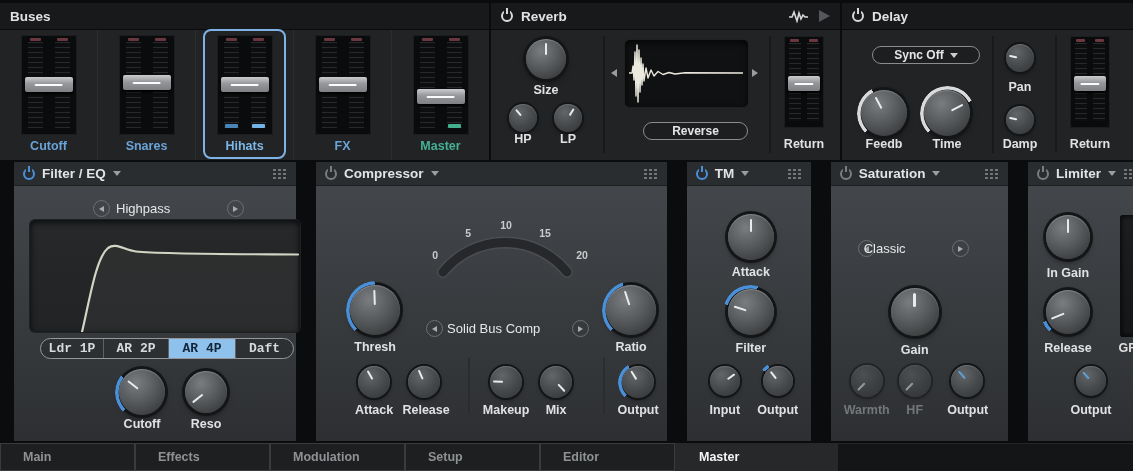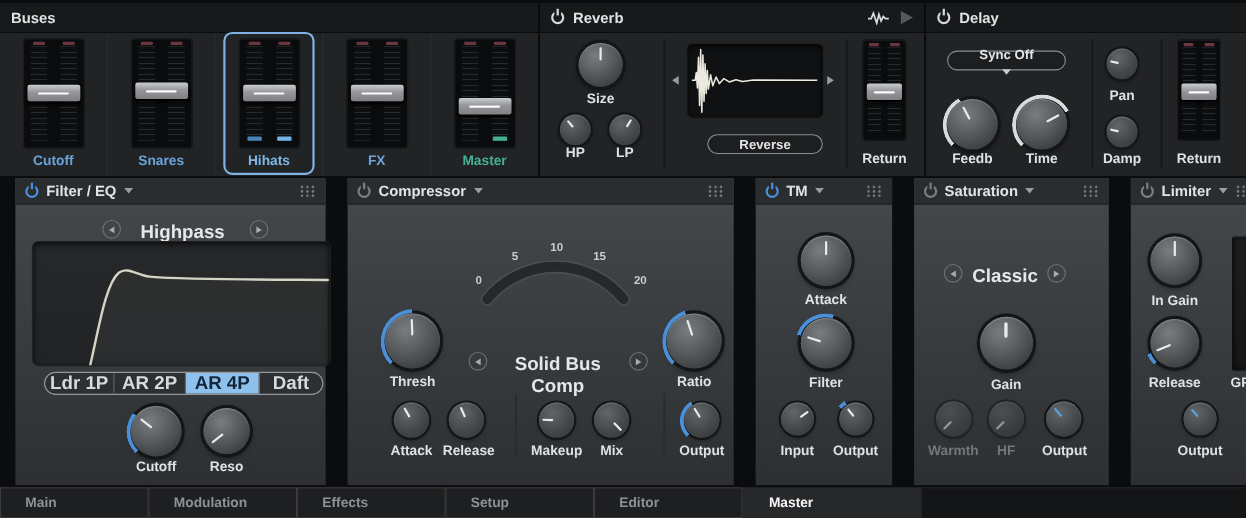--- a/index.html
+++ b/index.html
@@ -250,7 +250,7 @@
         <span class="title">Delay</span>
       </div>
 
-      <div class="pill" style="left:19px;top:43px;width:108px;height:18px;flex-direction:column;">
+      <div class="pill" style="left:30px;top:43px;width:108px;height:18px;">
         <span>Sync Off</span>
         <span class="dcaret"></span>
       </div>

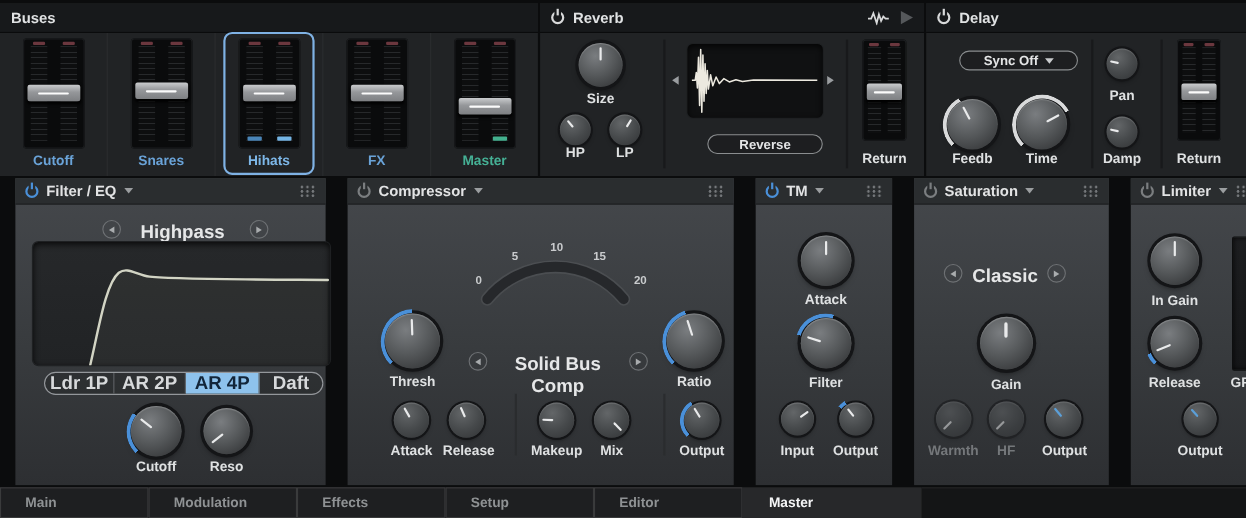--- a/index.html
+++ b/index.html
@@ -83,7 +83,7 @@
         display:flex;align-items:center;justify-content:center;}
   .cbtn.l::after{content:"";border-right:5px solid #a9acae;border-top:3.5px solid transparent;border-bottom:3.5px solid transparent;}
   .cbtn.r::after{content:"";border-left:5px solid #a9acae;border-top:3.5px solid transparent;border-bottom:3.5px solid transparent;}
-  .sellabel{position:absolute;text-align:center;font-size:17px;font-weight:bold;color:#e6e7e8;}
+  .sellabel{position:absolute;font-size:13px;font-weight:normal;color:#e6e7e8;}
   .tri{position:absolute;width:0;height:0;}
   .tri.tl{border-right:6px solid #9a9da0;border-top:4px solid transparent;border-bottom:4px solid transparent;}
   .tri.tr{border-left:6px solid #9a9da0;border-top:4px solid transparent;border-bottom:4px solid transparent;}

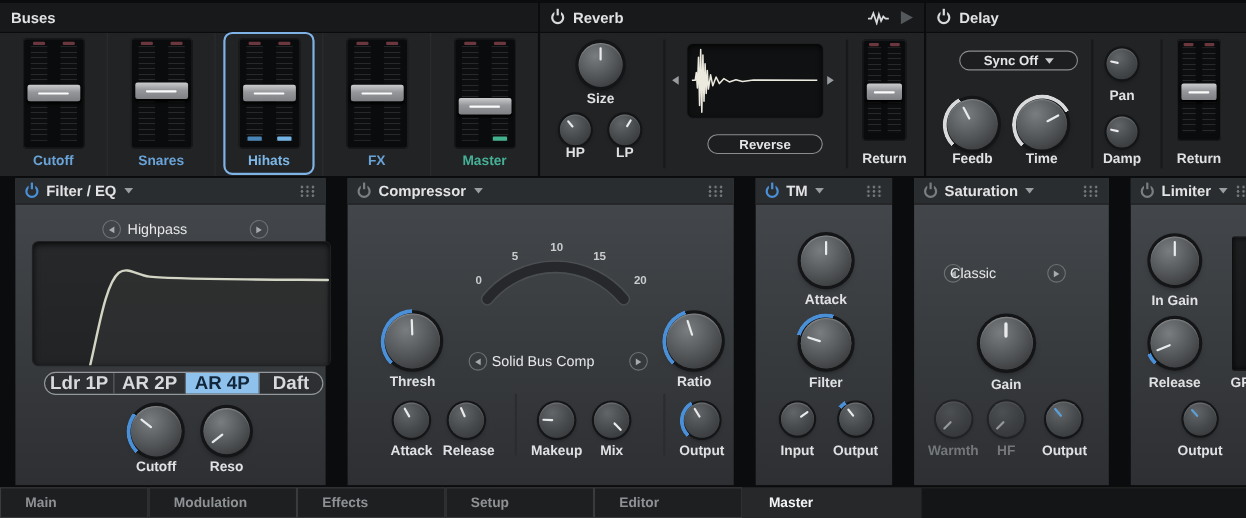--- a/index.html
+++ b/index.html
@@ -93,8 +93,8 @@
   
   .segs{position:absolute;display:flex;box-sizing:border-box;height:21px;border:1px solid #94979b;border-radius:11px;
         overflow:hidden;background:rgba(0,0,0,.14);}
-  .seg{display:flex;align-items:center;justify-content:center;font-size:17px;font-weight:bold;color:#d7d9db;
-       border-right:1px solid #5f6265;}
+  .seg{display:flex;align-items:center;justify-content:center;font-size:13px;font-weight:bold;color:#d7d9db;
+       border-right:1px solid #5f6265;font-family:Liberation Mono, monospace;}
   .seg:last-child{border-right:none;}
   .seg.active{background:#8ec2ec;color:#13263a;}
 

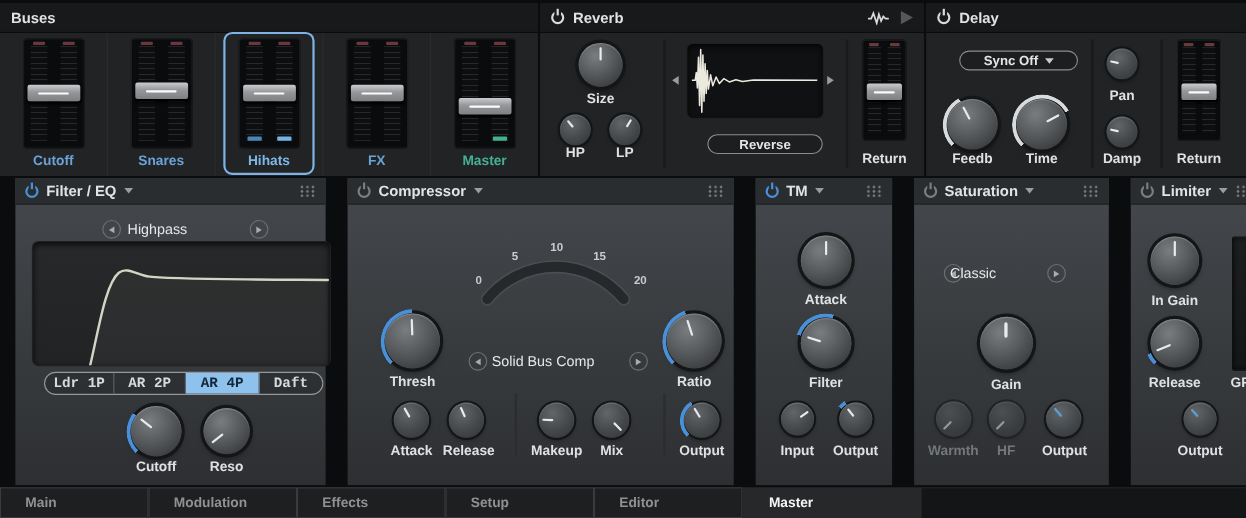--- a/index.html
+++ b/index.html
@@ -487,8 +487,8 @@
 
   <div class="tabs">
     <div class="tab">Main</div>
+    <div class="tab">Effects</div>
     <div class="tab">Modulation</div>
-    <div class="tab">Effects</div>
     <div class="tab">Setup</div>
     <div class="tab">Editor</div>
     <div class="tab active">Master</div>

